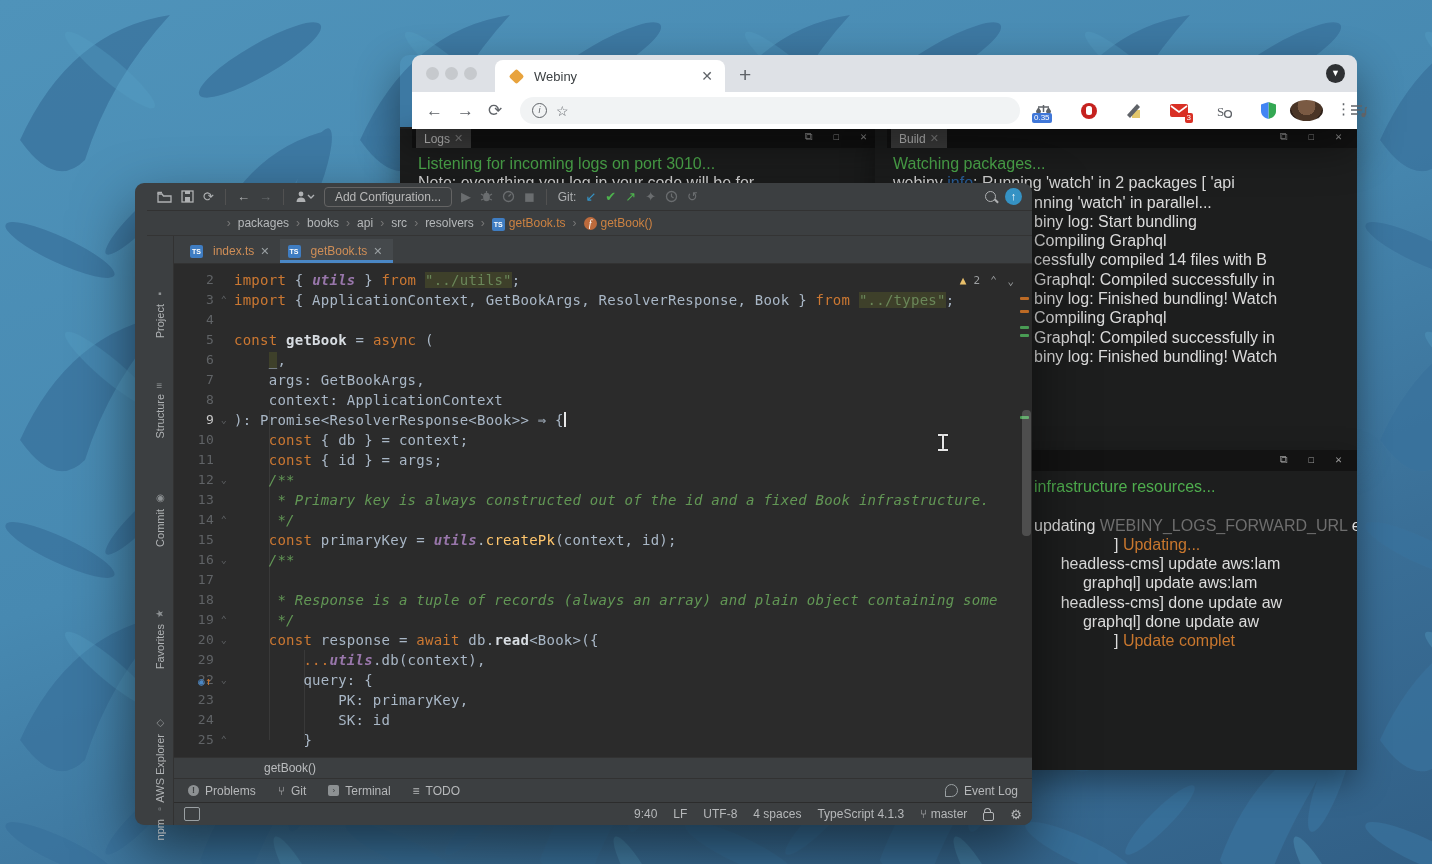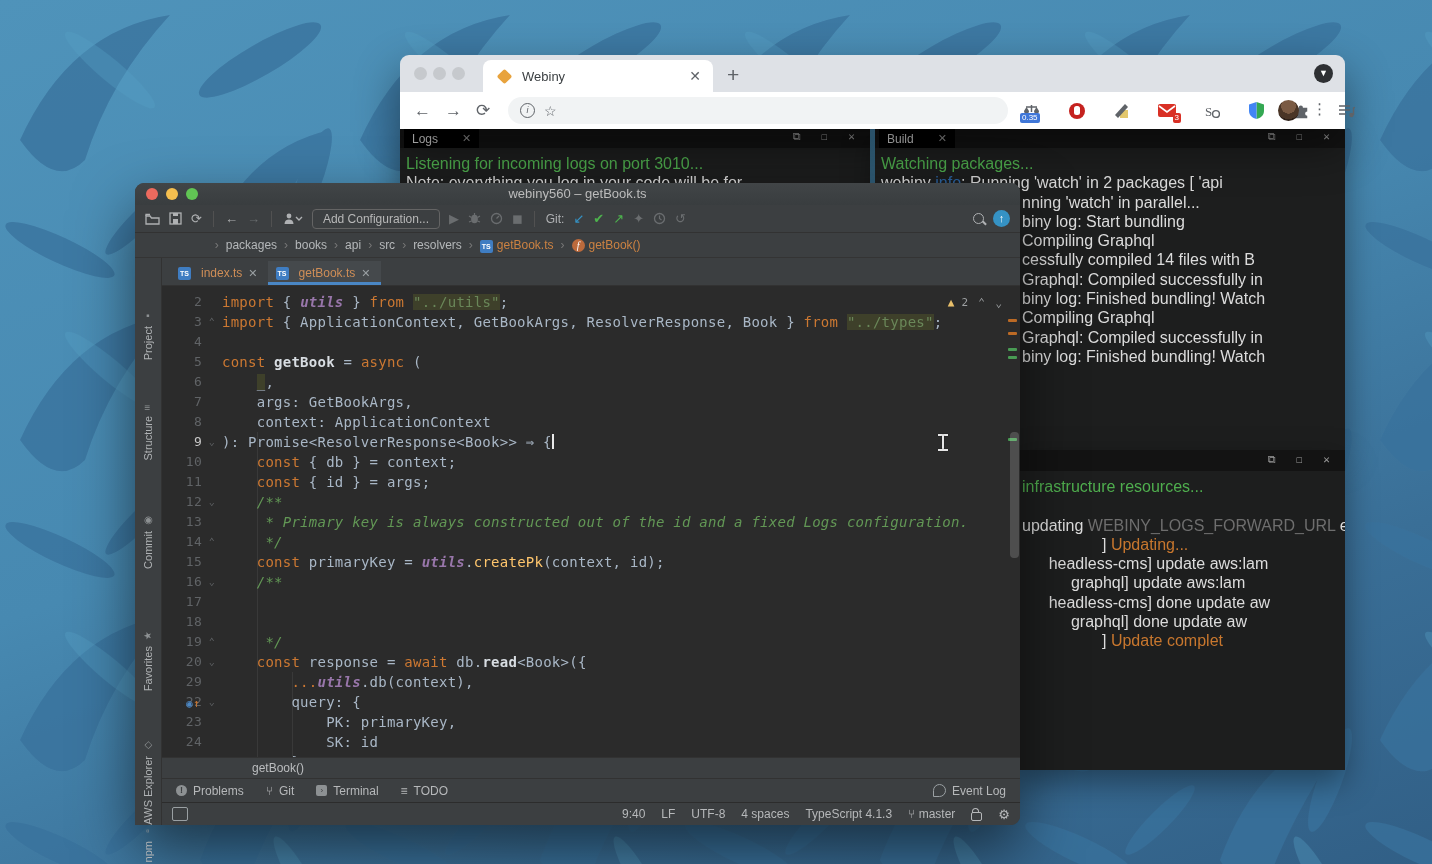--- a/index.html
+++ b/index.html
@@ -6,7 +6,7 @@
   body{width:1432px;height:864px;overflow:hidden;position:relative;
        font-family:"Liberation Sans",sans-serif;
        background:linear-gradient(160deg,#4f93ba 0%,#4789b1 45%,#3a6f97 75%,#315f86 100%);}
-  .abs{position:absolute;}
+  .abs{position:absolute;padding-left:12px;}
   
   #leafbg{position:absolute;inset:0;z-index:0;}
   

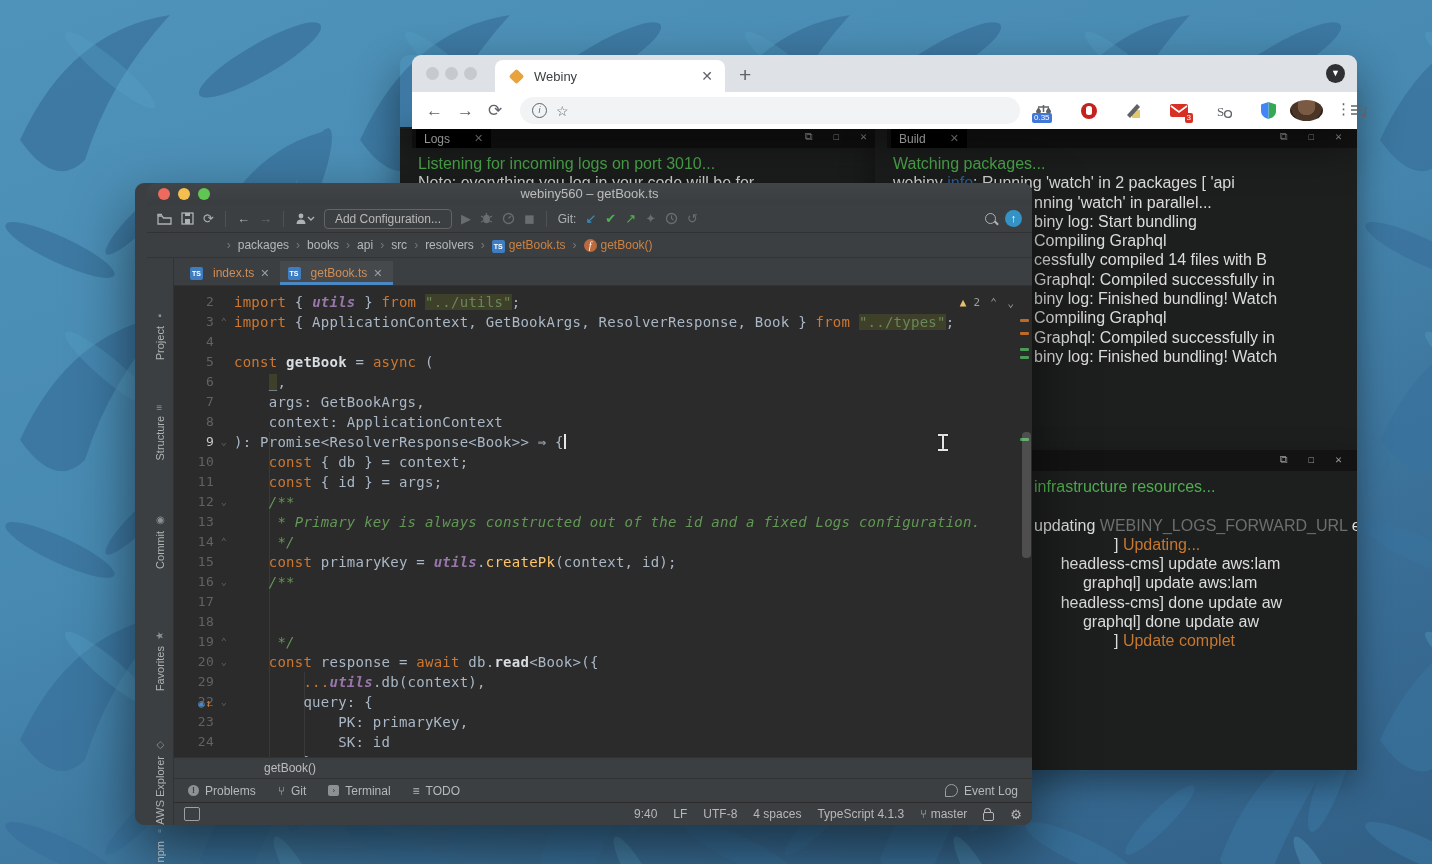--- a/index.html
+++ b/index.html
@@ -36,8 +36,8 @@
   
   .term{z-index:1;background:#1d1e1e;box-shadow:0 12px 30px rgba(0,0,0,.4);}
   .term-titlebar{height:21px;background:#131313;position:relative;}
-  .term-tab{position:absolute;left:4px;top:2px;bottom:0;background:#000000;color:#c9c9c9;
-            font-size:12px;padding:2px 8px;display:flex;gap:24px;align-items:center;}
+  .term-tab{position:absolute;left:4px;top:2px;bottom:0;background:#404040;color:#c9c9c9;
+            font-size:12px;padding:2px 8px;display:flex;gap:4px;align-items:center;}
   .term-x{color:#8a8a8a;font-size:11px;}
   .winicons{position:absolute;right:8px;top:3px;color:#9a9a9a;font-size:11px;letter-spacing:7px;font-family:"DejaVu Sans Mono",monospace;}
   .tlines{padding-top:6px;font-family:Liberation Sans, sans-serif;font-size:16px;line-height:19.3px;white-space:pre;overflow:hidden;}

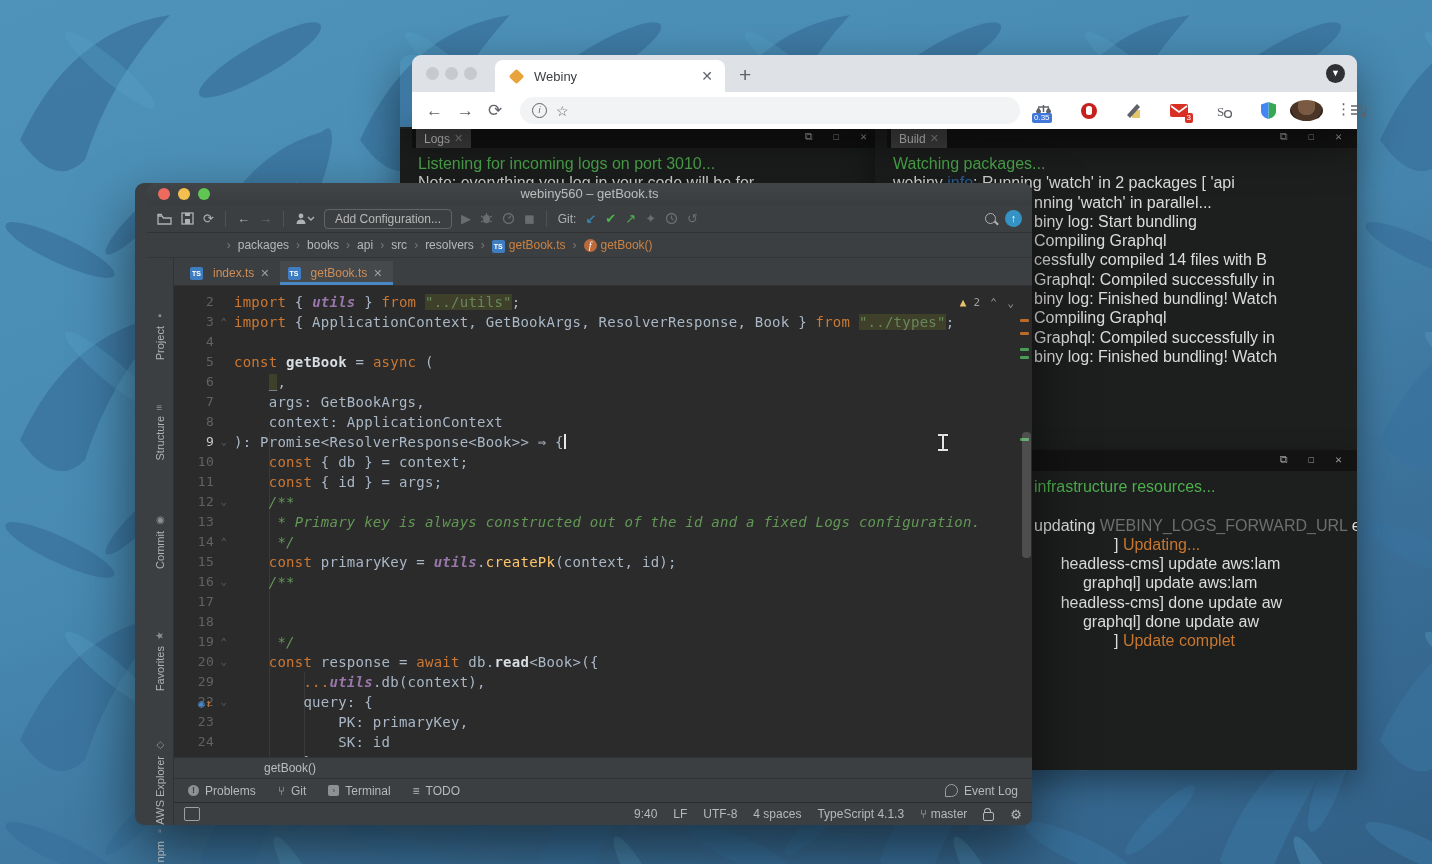--- a/index.html
+++ b/index.html
@@ -254,12 +254,6 @@
 </div>
 
 <div class="abs ide">
-  <div class="ide-titlebar">
-    <span class="mtl" style="left:11px;background:#ec6a5e"></span>
-    <span class="mtl" style="left:31px;background:#f5bf4f"></span>
-    <span class="mtl" style="left:51px;background:#61c554"></span>
-    <span>webiny560 – getBook.ts</span>
-  </div>
 
   <div class="ide-toolbar">
     <svg width="15" height="12">

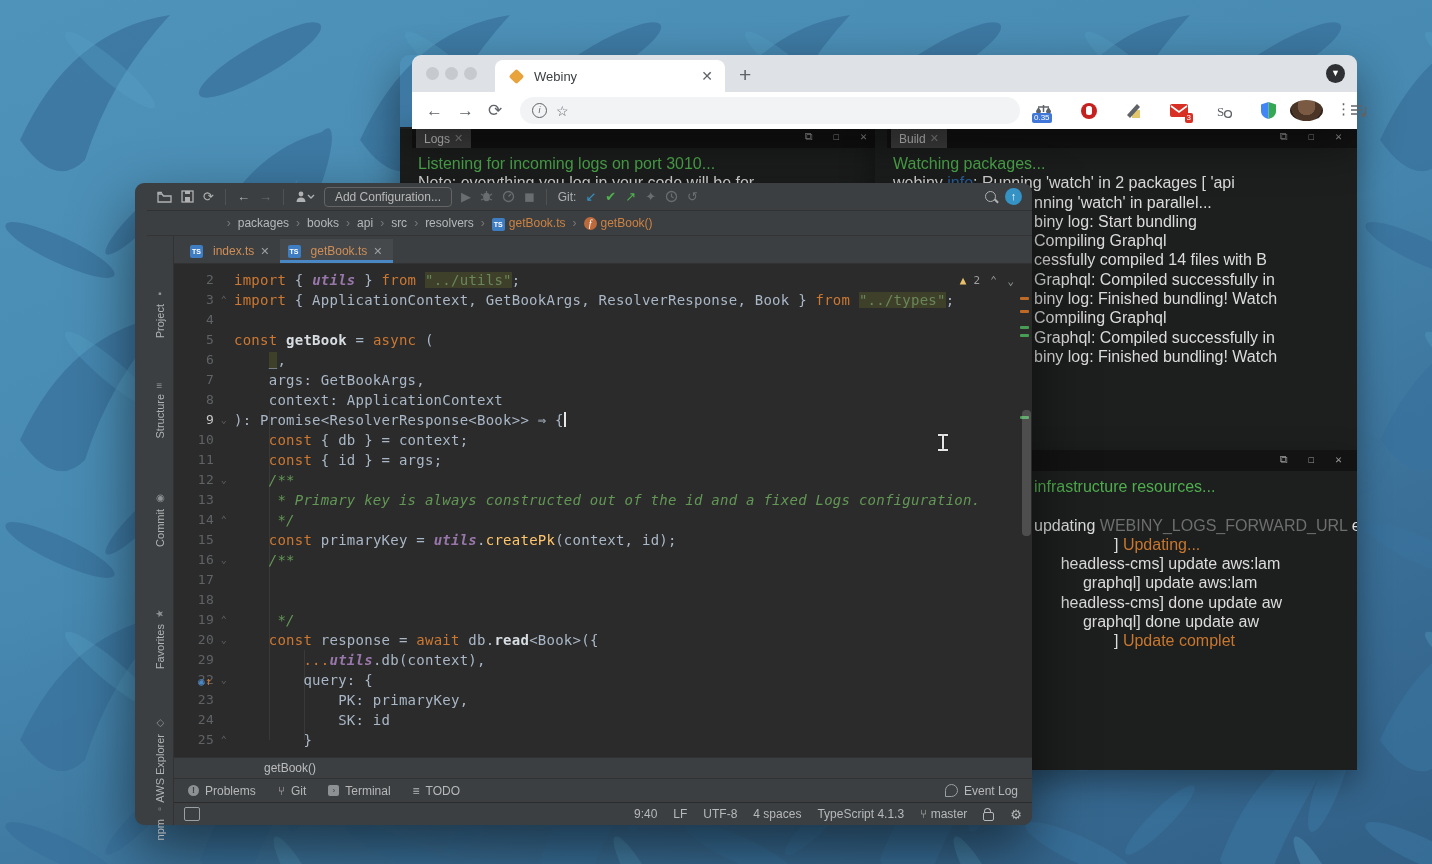--- a/index.html
+++ b/index.html
@@ -373,7 +373,7 @@
             <div class="edrow"><span class="gnum">10</span><span class="gfold"></span><span class="codecell"><span class="c-d">    </span><span class="c-k">const</span><span class="c-d"> { db } = context;</span></span></div>
             <div class="edrow"><span class="gnum">11</span><span class="gfold"></span><span class="codecell"><span class="c-d">    </span><span class="c-k">const</span><span class="c-d"> { id } = args;</span></span></div>
             <div class="edrow"><span class="gnum">12</span><span class="gfold">⌄</span><span class="codecell"><span class="c-d">    </span><span class="c-c">/**</span></span></div>
-            <div class="edrow"><span class="gnum">13</span><span class="gfold"></span><span class="codecell"><span class="c-d">     </span><span class="c-c">* Primary key is always constructed out of the id and a fixed Logs configuration.</span></span></div>
+            <div class="edrow"><span class="gnum">13</span><span class="gfold"></span><span class="codecell"><span class="c-d">     </span><span class="c-c">* Primary key is always constructed out of the id and a fixed Book infrastructure.</span></span></div>
             <div class="edrow"><span class="gnum">14</span><span class="gfold">⌃</span><span class="codecell"><span class="c-d">     </span><span class="c-c">*/</span></span></div>
             <div class="edrow"><span class="gnum">15</span><span class="gfold"></span><span class="codecell"><span class="c-d">    </span><span class="c-k">const</span><span class="c-d"> primaryKey = </span><span class="c-f">utils</span><span class="c-d">.</span><span class="c-y">createPk</span><span class="c-d">(context, id);</span></span></div>
             <div class="edrow"><span class="gnum">16</span><span class="gfold">⌄</span><span class="codecell"><span class="c-d">    </span><span class="c-c">/**</span></span></div>

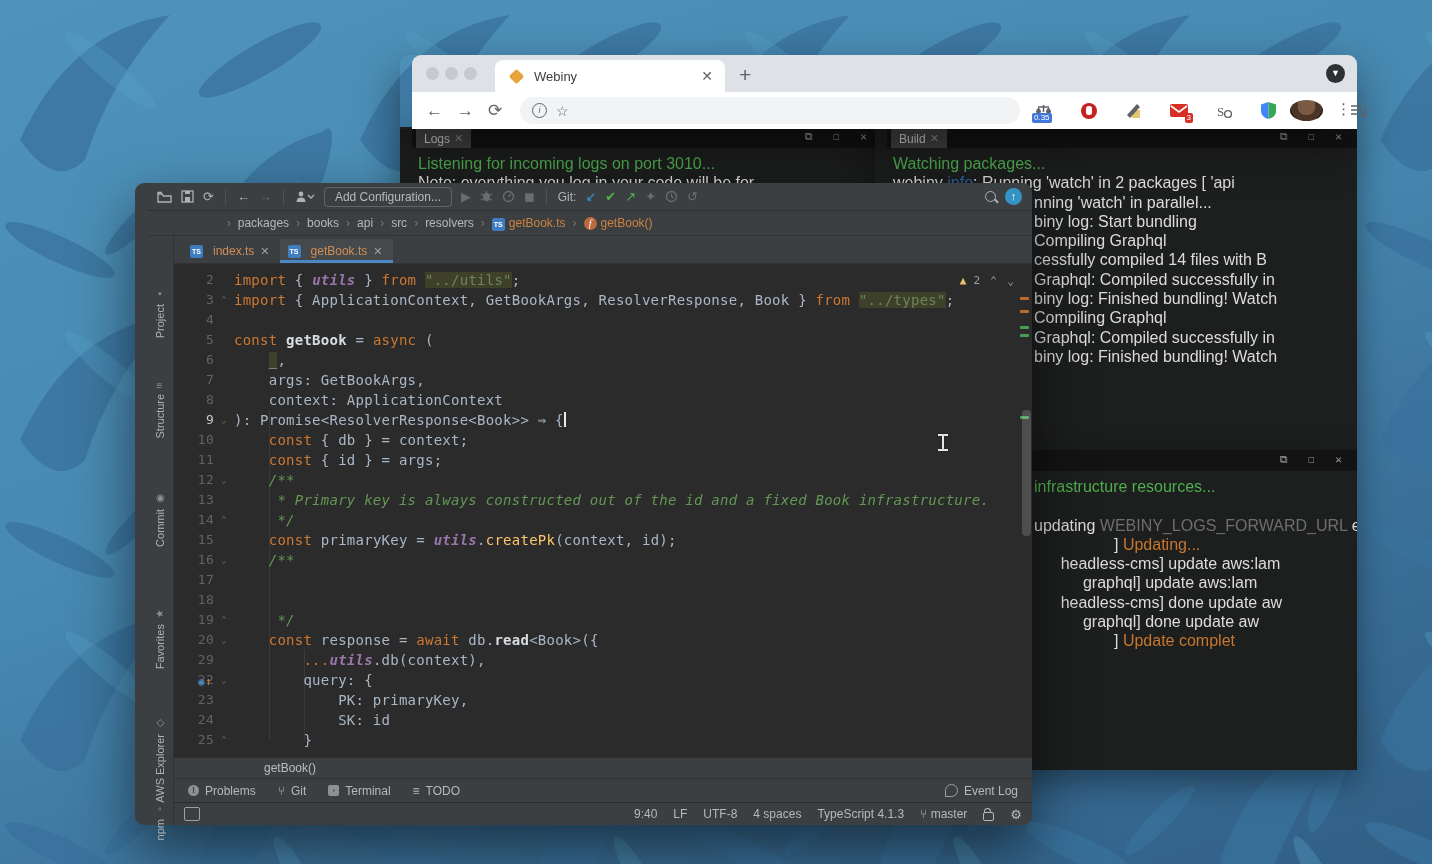--- a/index.html
+++ b/index.html
@@ -378,7 +378,7 @@
             <div class="edrow"><span class="gnum">15</span><span class="gfold"></span><span class="codecell"><span class="c-d">    </span><span class="c-k">const</span><span class="c-d"> primaryKey = </span><span class="c-f">utils</span><span class="c-d">.</span><span class="c-y">createPk</span><span class="c-d">(context, id);</span></span></div>
             <div class="edrow"><span class="gnum">16</span><span class="gfold">⌄</span><span class="codecell"><span class="c-d">    </span><span class="c-c">/**</span></span></div>
             <div class="edrow"><span class="gnum">17</span><span class="gfold"></span><span class="codecell"><span class="c-d">     </span></span></div>
-            <div class="edrow"><span class="gnum">18</span><span class="gfold"></span><span class="codecell"><span class="c-d">     </span></span></div>
+            <div class="edrow"><span class="gnum">18</span><span class="gfold"></span><span class="codecell"><span class="c-d">     </span><span class="c-c">* Response is a tuple of records (always an array) and plain object containing some</span></span></div>
             <div class="edrow"><span class="gnum">19</span><span class="gfold">⌃</span><span class="codecell"><span class="c-d">     </span><span class="c-c">*/</span></span></div>
             <div class="edrow"><span class="gnum">20</span><span class="gfold">⌄</span><span class="codecell"><span class="c-d">    </span><span class="c-k">const</span><span class="c-d"> response = </span><span class="c-k">await</span><span class="c-d"> db.</span><span class="c-w">read</span><span class="c-d">&lt;Book&gt;({</span></span></div>
             <div class="edrow"><span class="gnum">29</span><span class="gfold"></span><span class="codecell"><span class="c-d">        </span><span class="c-k">...</span><span class="c-f">utils</span><span class="c-d">.db(context),</span></span></div>

